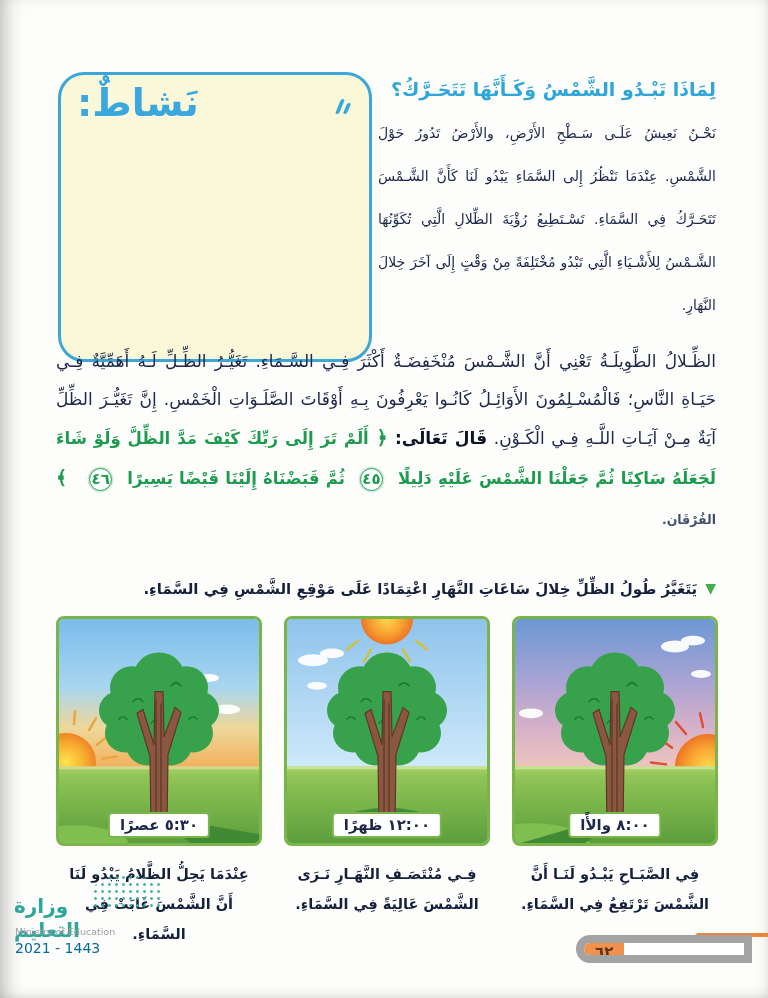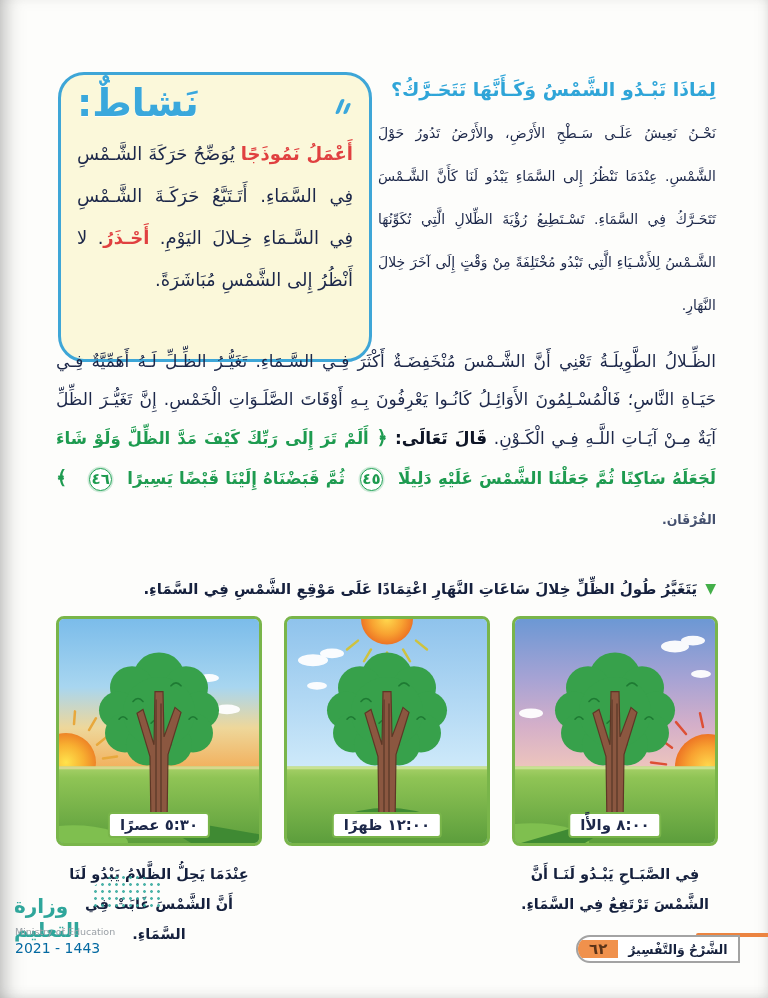--- a/index.html
+++ b/index.html
@@ -122,7 +122,6 @@
         </span>
       <span class="activity-title">نَشاطٌ:</span>
     </div>
-    <div class="activity-text"><span class="red-text">أَعْمَلُ نَمُوذَجًا</span><span> يُوَضِّحُ حَرَكَةَ الشَّـمْسِ فِي السَّمَاءِ. أَتَـتَبَّعُ حَرَكَـةَ الشَّـمْسِ فِي السَّـمَاءِ خِـلالَ اليَوْمِ. </span><span class="red-text">أَحْـذَرُ</span><span>. لا أَنْظُرُ إِلى الشَّمْسِ مُبَاشَرَةً.</span></div>
   </div>
 
   <div class="main-heading">لِمَاذَا تَبْـدُو الشَّمْسُ وَكَـأَنَّهَا تَتَحَـرَّكُ؟</div>

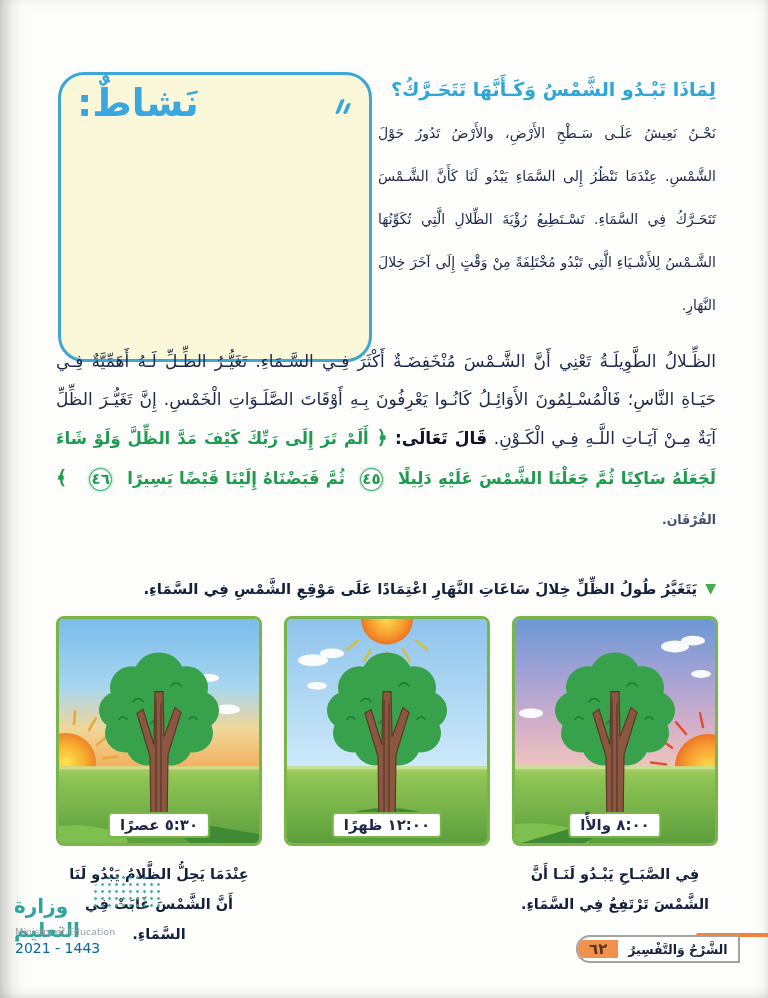--- a/index.html
+++ b/index.html
@@ -263,6 +263,7 @@
         </svg>
         <div class="time-label">١٢:٠٠ ظهرًا</div>
       </div>
+      <div class="panel-caption">فِـي مُنْتَصَـفِ النَّهَـارِ نَـرَى الشَّمْسَ عَالِيَةً فِي السَّمَاءِ.</div>
     </div>
 
     <div class="panel">

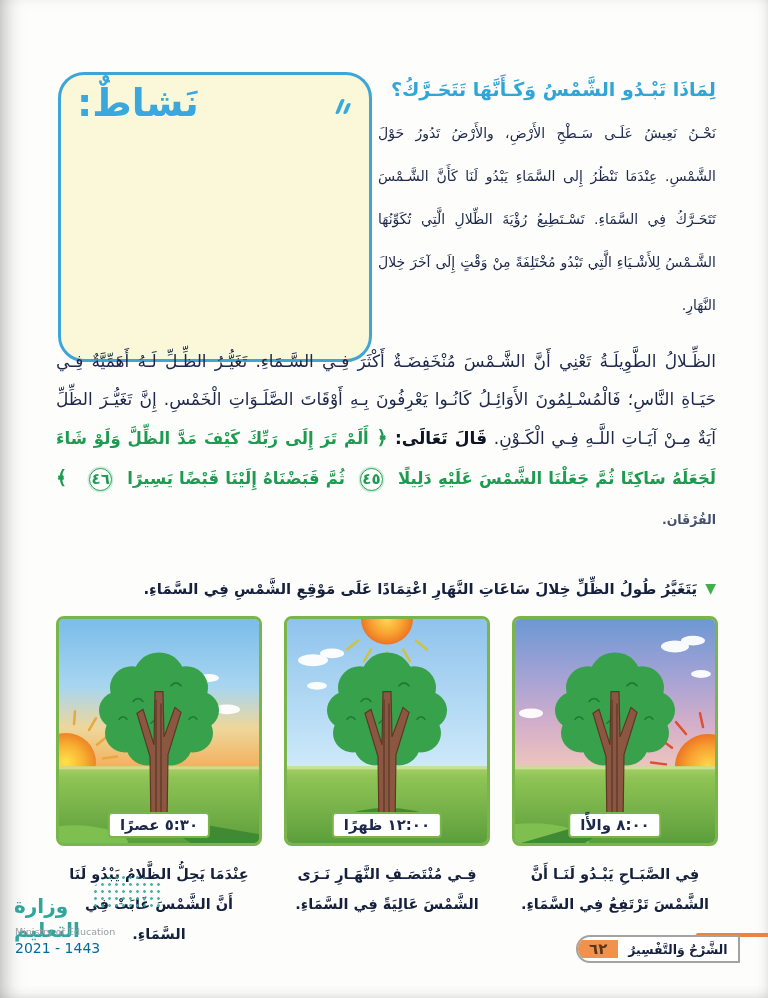--- a/index.html
+++ b/index.html
@@ -103,8 +103,8 @@
   .page-badge{position:absolute;right:0;top:932px;width:192px;height:34px;direction:ltr;}
   .badge-line{position:absolute;top:1px;right:0;width:72px;height:3.5px;background:#ec8440;border-radius:2px 0 0 2px;}
   .badge-capsule{
-    position:absolute;left:0;top:3px;height:28px;display:flex;align-items:center;
-    border:2px solid #a3a3a3;border-radius:16px 0 0 16px;overflow:hidden;background:#fff;box-sizing:border-box;
+    position:absolute;left:0;top:3px;height:28px;display:flex;align-items:flex-start;
+    border:8px solid #a3a3a3;border-radius:16px 0 0 16px;overflow:hidden;background:#fff;box-sizing:border-box;
   }
   .badge-num{background:#f0914c;color:#5a3318;font-weight:bold;font-size:15px;display:flex;align-items:center;padding:0 11px;}
   .badge-label{display:flex;align-items:center;padding:16px 10px;font-size:12.5px;font-weight:bold;color:#15203d;direction:rtl;white-space:nowrap;}

